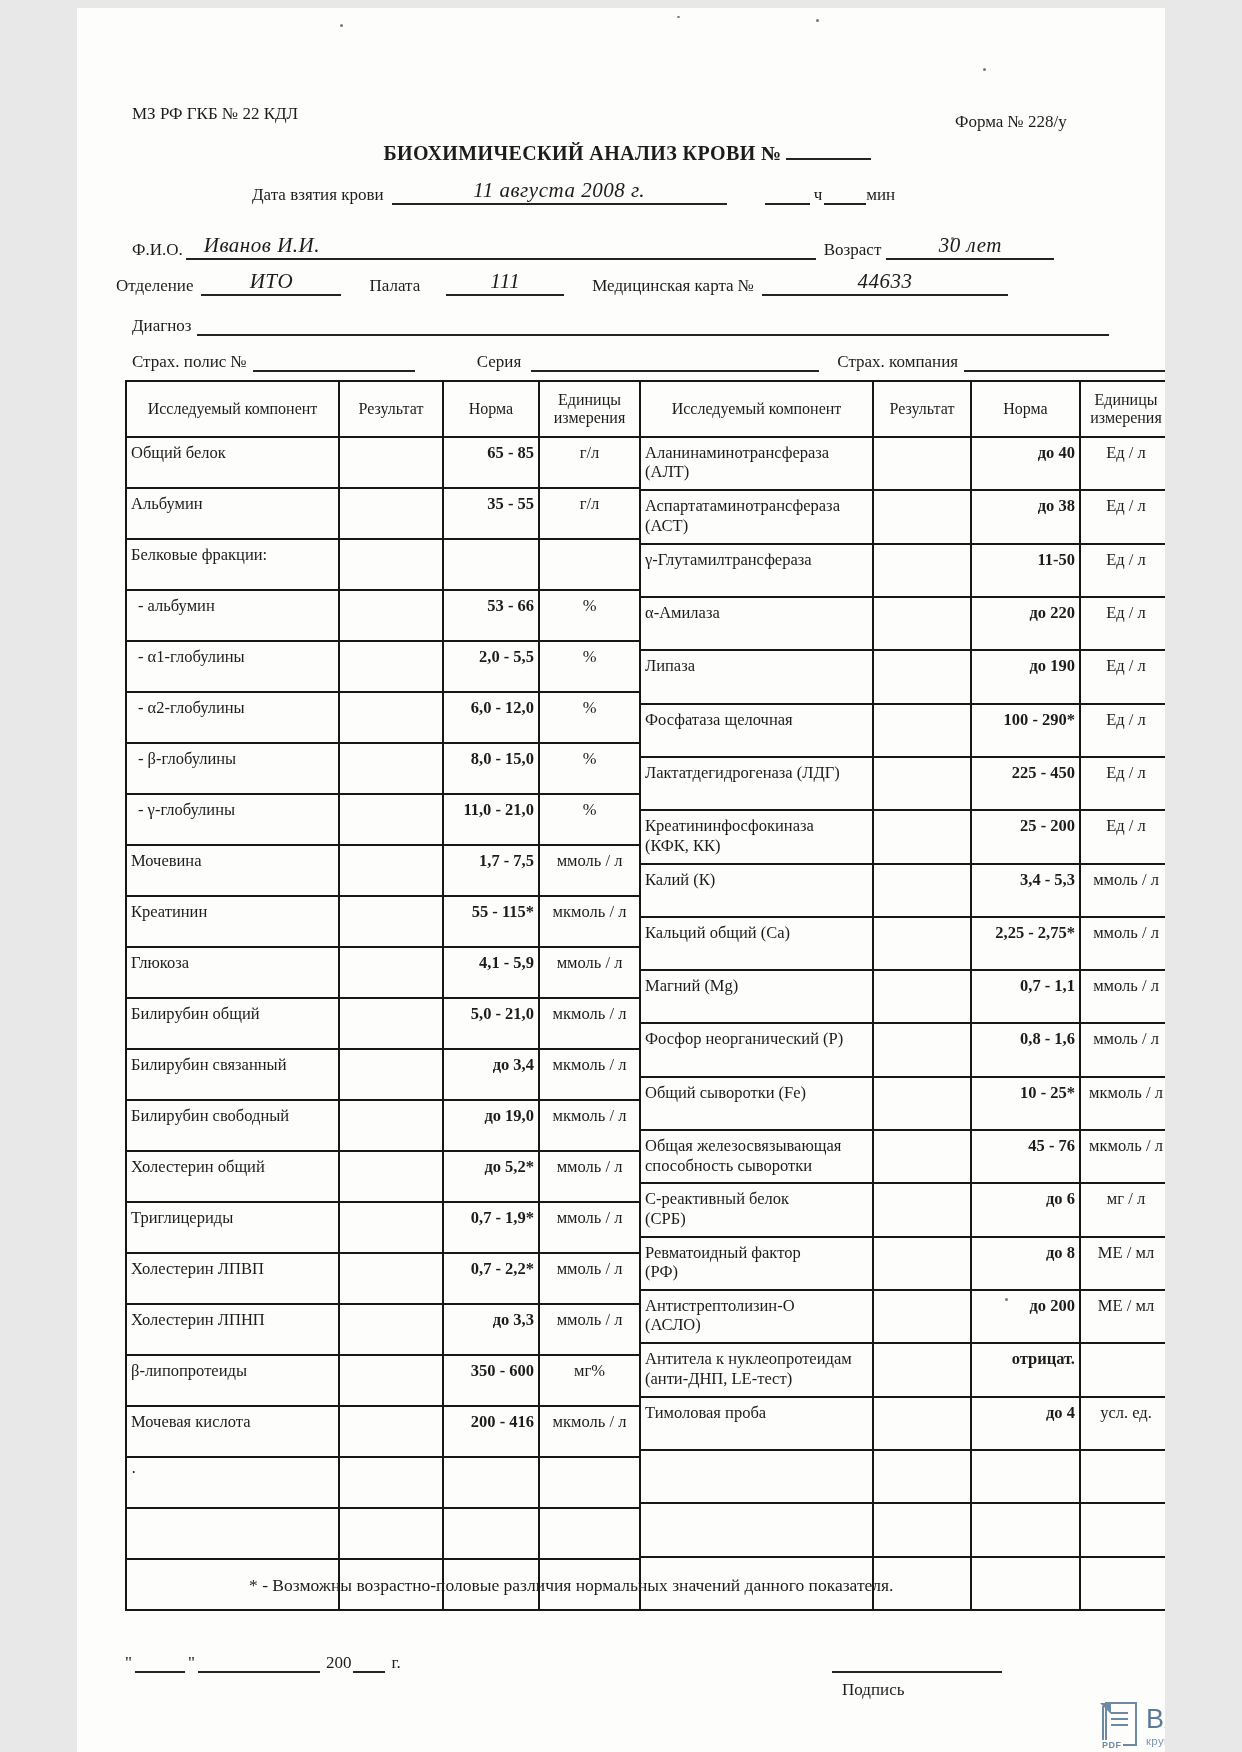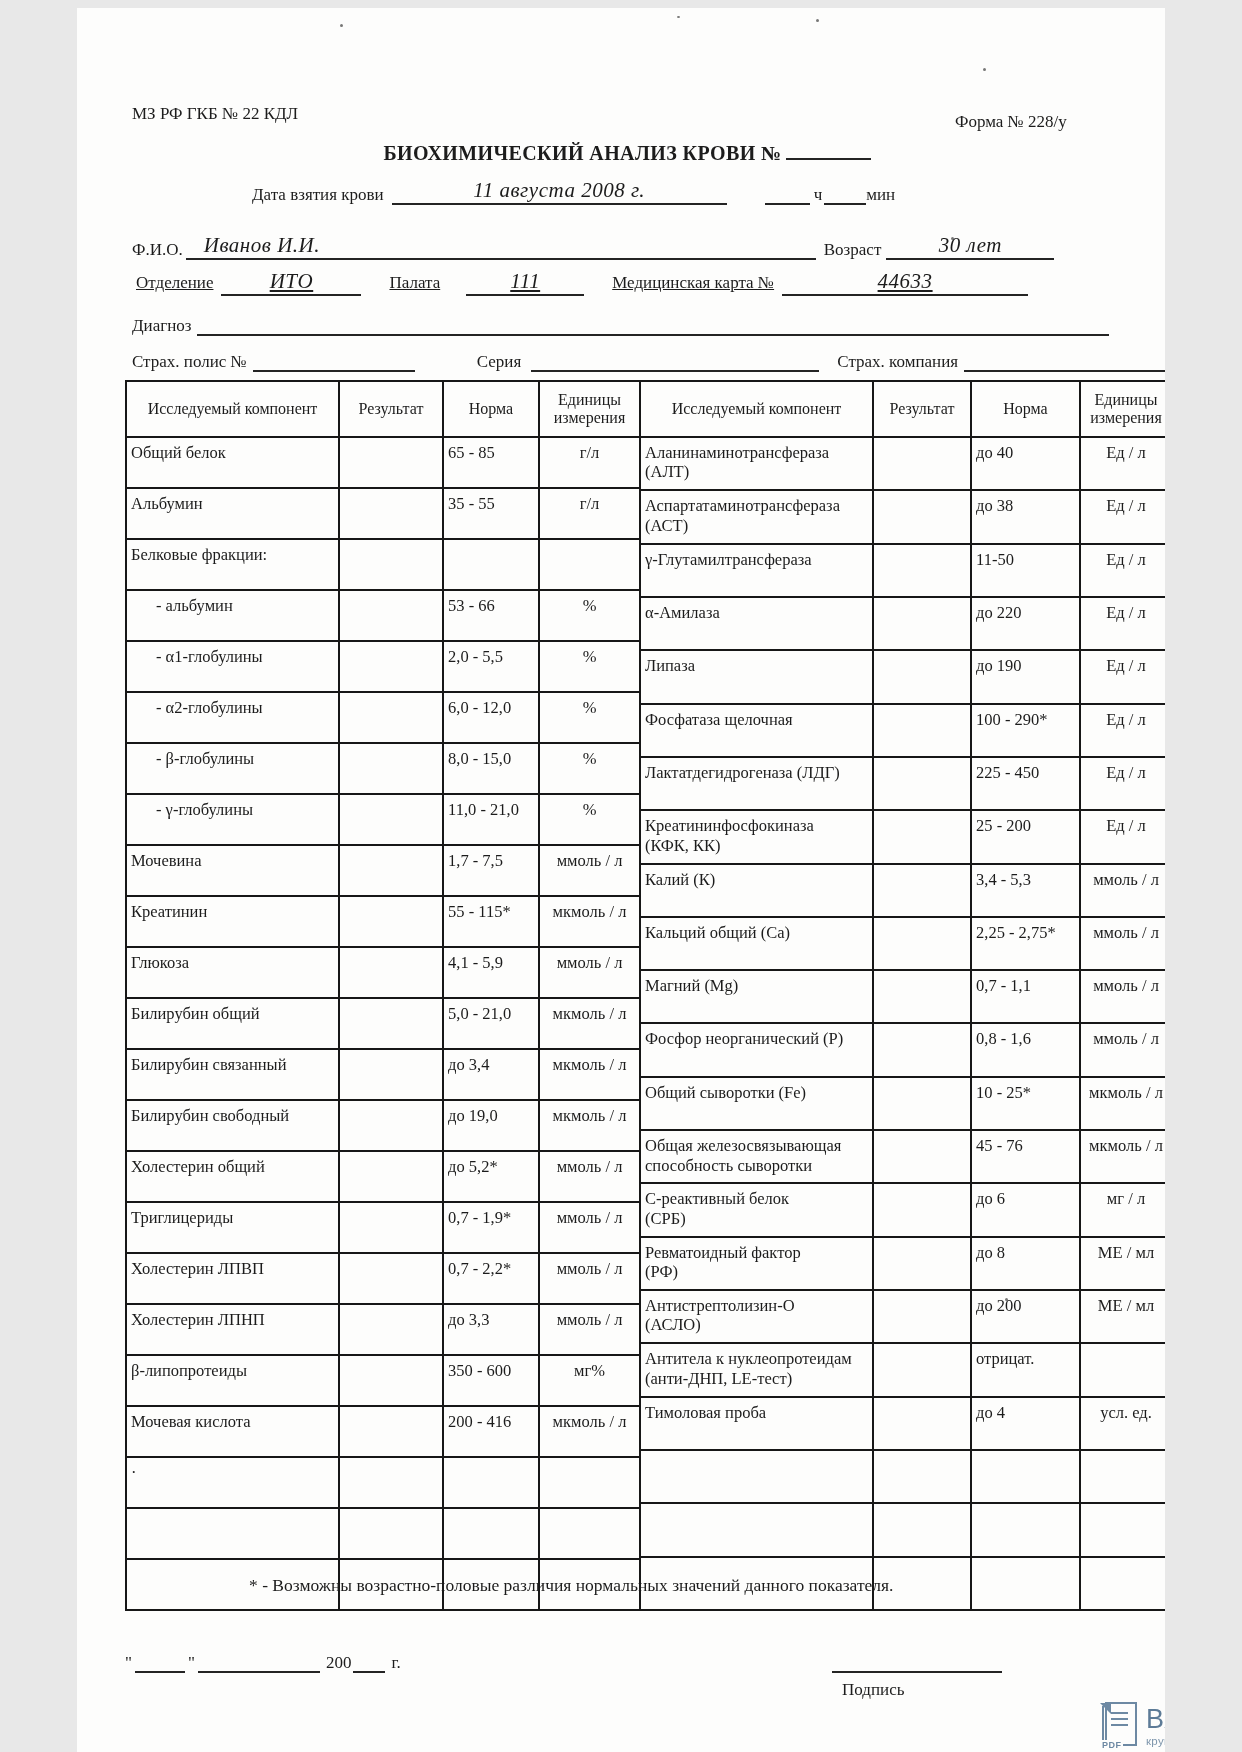--- a/index.html
+++ b/index.html
@@ -38,7 +38,7 @@
   .hdr-form{top:104px;left:878px;}
   .date-row{top:170px;left:175px;display:flex;align-items:flex-end;}
   .fio-row{top:225px;left:55px;display:flex;align-items:flex-end;}
-  .dept-row{top:261px;left:59px;display:flex;align-items:center;text-decoration:underline;}
+  .dept-row{top:261px;left:39px;display:flex;align-items:flex-end;}
   .diag-row{top:304px;left:55px;display:flex;align-items:flex-end;}
   .strah-row{top:340px;left:55px;display:flex;align-items:flex-end;}
 

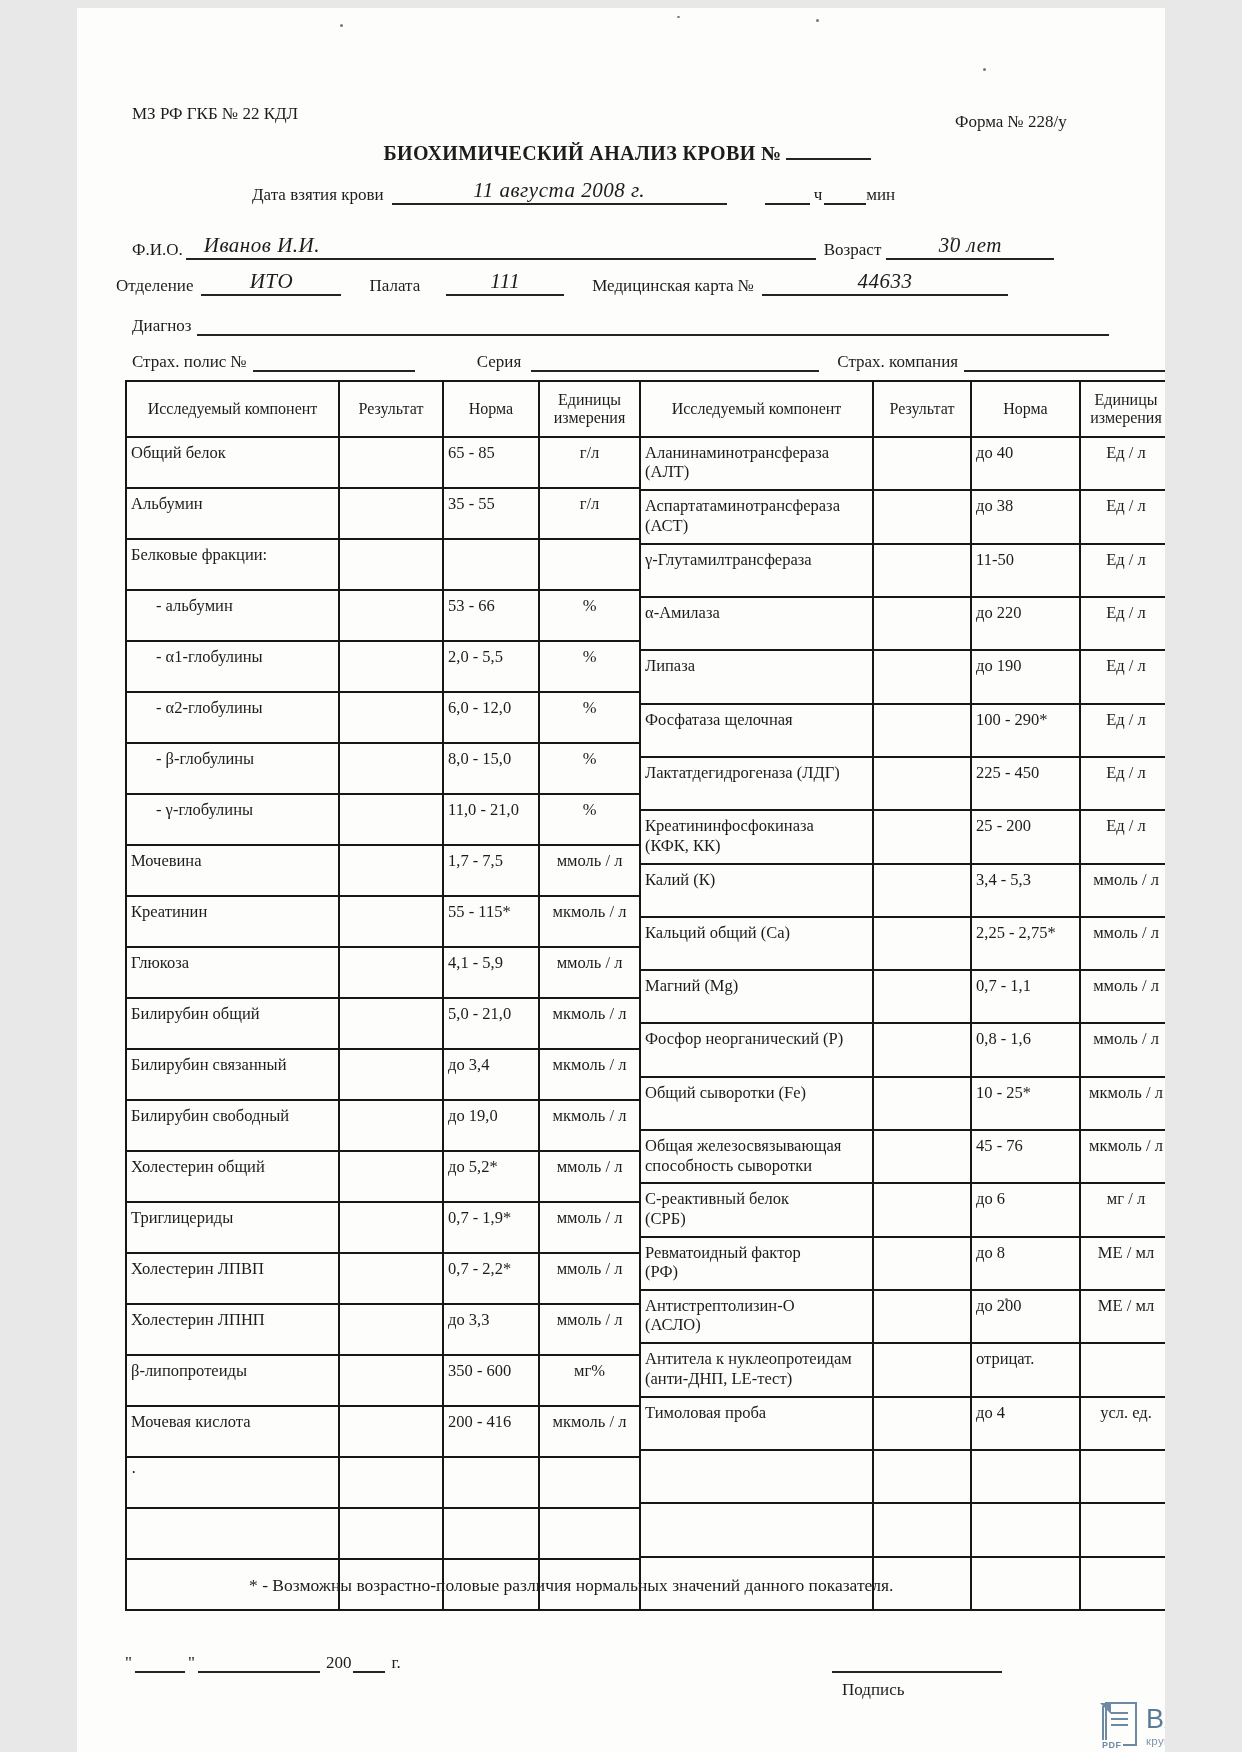--- a/index.html
+++ b/index.html
@@ -71,7 +71,7 @@
   td.comp{text-align:left;padding-left:9px;white-space:pre-line;}
   td.comp.indent{padding-left:29px;}
   td.res{}
-  td.norm{text-align:left;white-space:nowrap;}
+  td.norm{text-align:right;white-space:nowrap;font-weight:bold;}
   td.units{text-align:center;font-size:15.5px;white-space:nowrap;}
   .t-right{margin-left:-2px;}
 

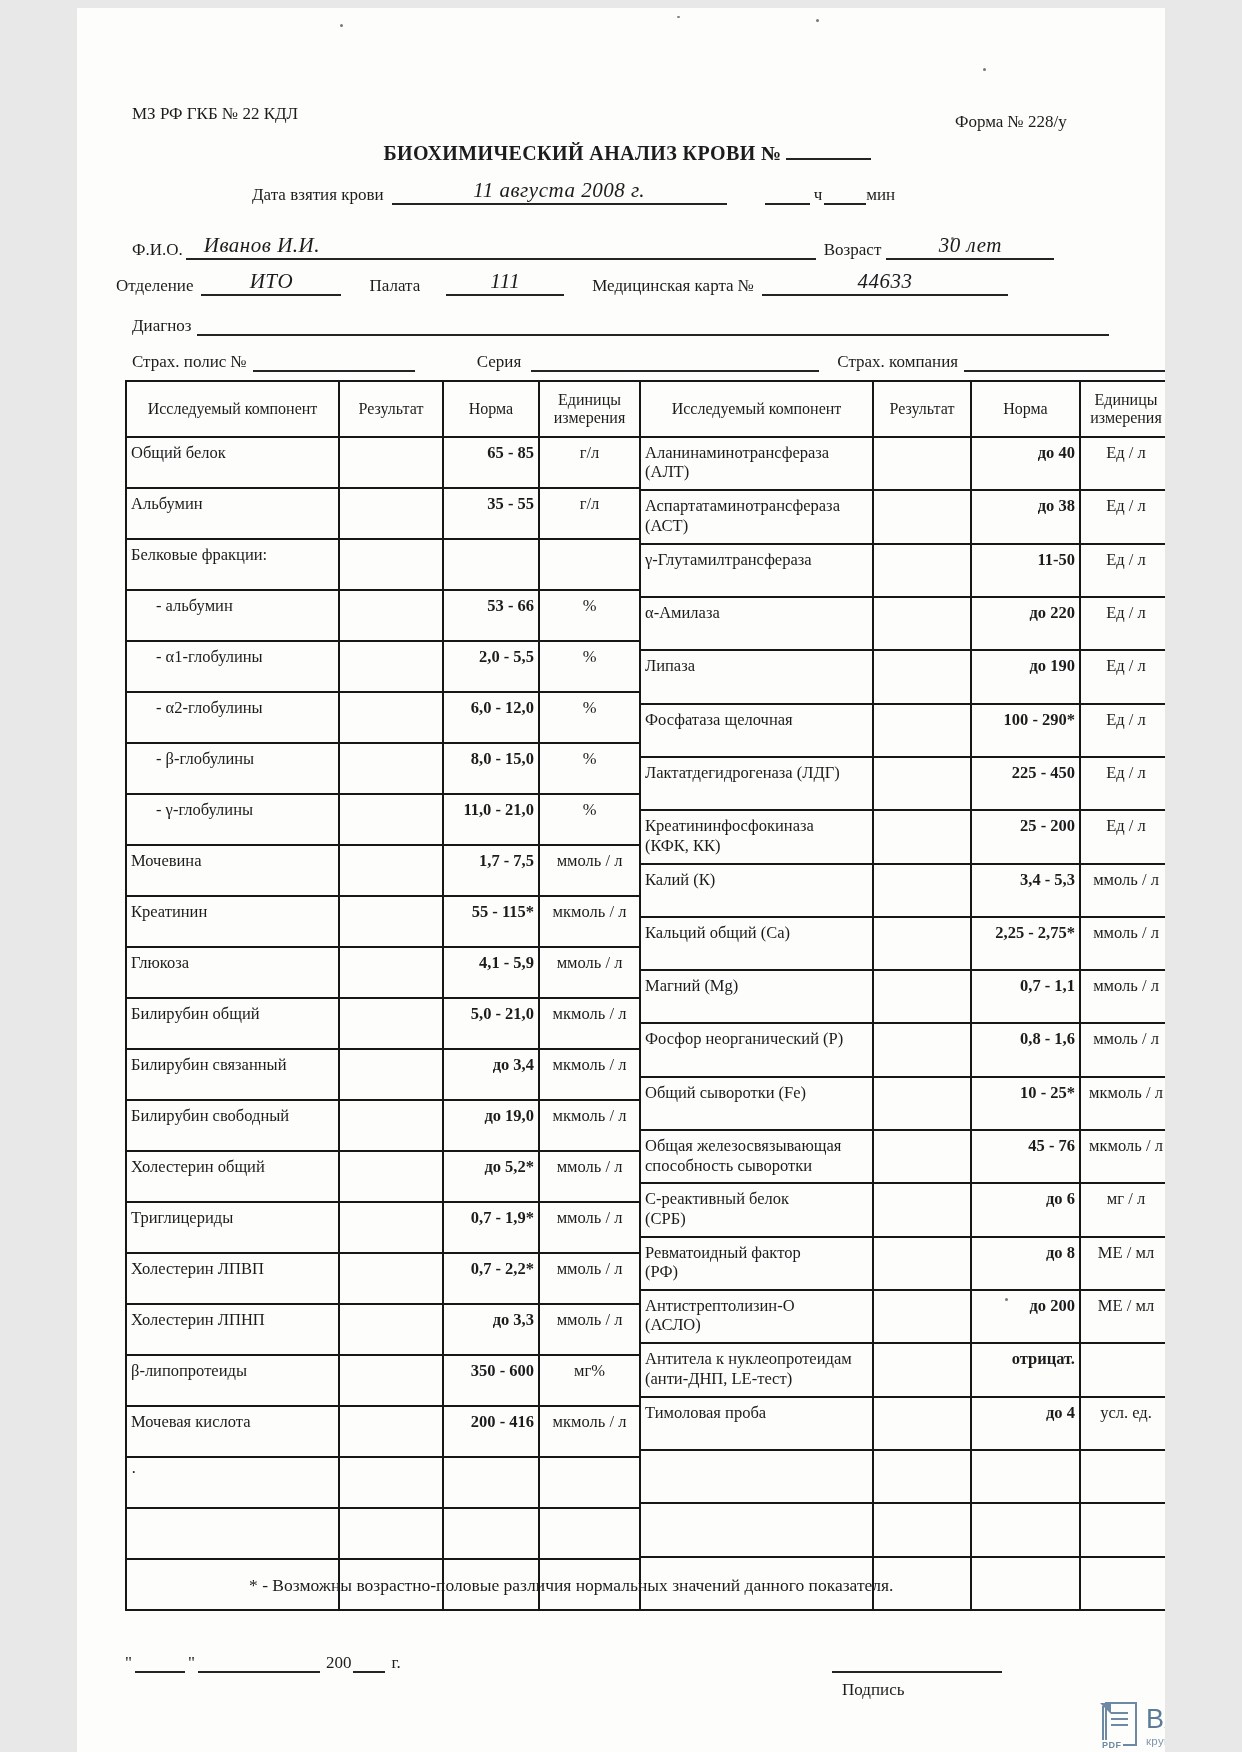--- a/index.html
+++ b/index.html
@@ -69,7 +69,7 @@
     overflow:hidden;
   }
   td.comp{text-align:left;padding-left:9px;white-space:pre-line;}
-  td.comp.indent{padding-left:29px;}
+  td.comp.indent{padding-left:11px;}
   td.res{}
   td.norm{text-align:right;white-space:nowrap;font-weight:bold;}
   td.units{text-align:center;font-size:15.5px;white-space:nowrap;}

